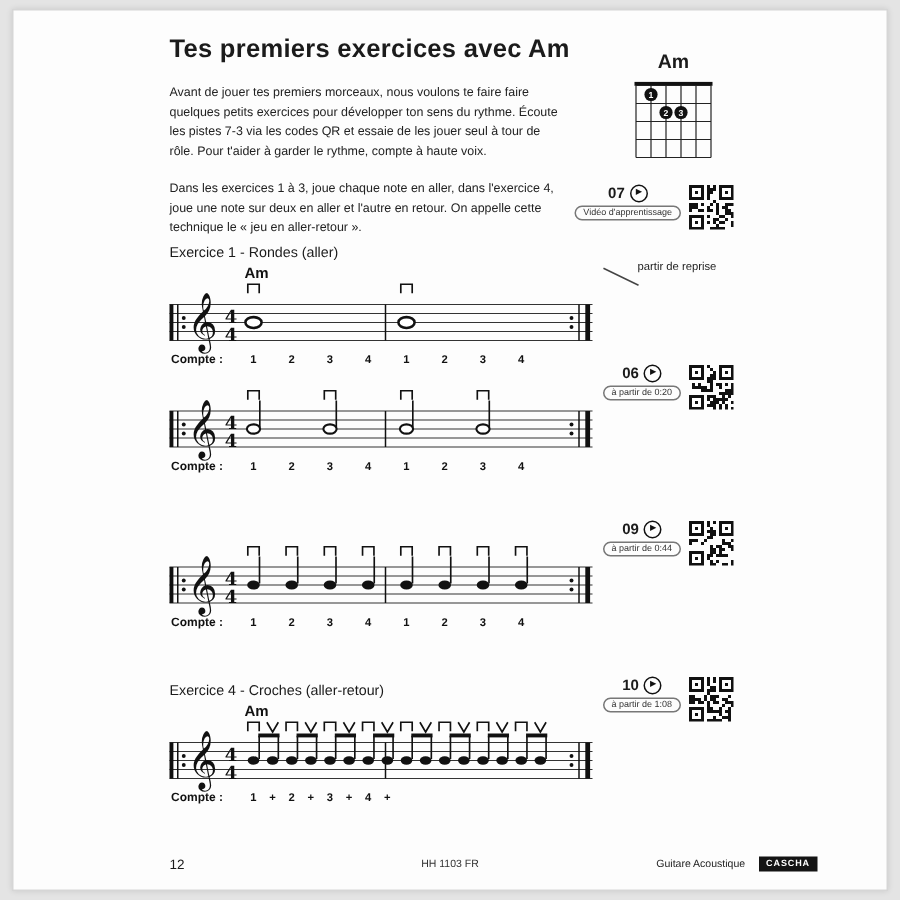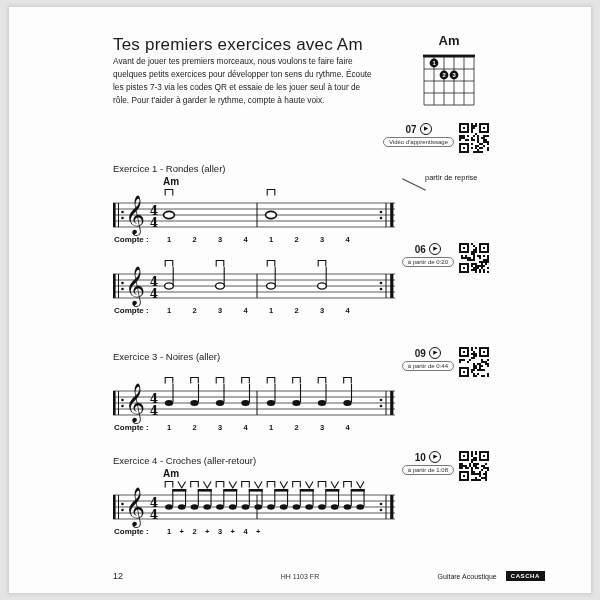--- a/index.html
+++ b/index.html
@@ -7,7 +7,7 @@
   body{background:#e4e4e4;font-family:"Liberation Sans",sans-serif;color:#1b1b1b;position:relative;overflow:hidden}
   .page{position:absolute;left:8px;top:6px;right:8px;bottom:6px;background:#fdfdfd;border:1px solid #d6d6d6;box-shadow:0 0 4px rgba(0,0,0,.12)}
   .abs{position:absolute}
-  .title{left:104px;top:28px;font-size:17px;font-weight:normal;letter-spacing:.2px}
+  .title{left:104px;top:16px;font-size:17px;font-weight:bold;letter-spacing:.2px}
   .para{font-size:8.3px;line-height:1.55;color:#222}
   .p1{left:104px;top:48px;width:262px}
   .p2{left:104px;top:112px;width:274px}

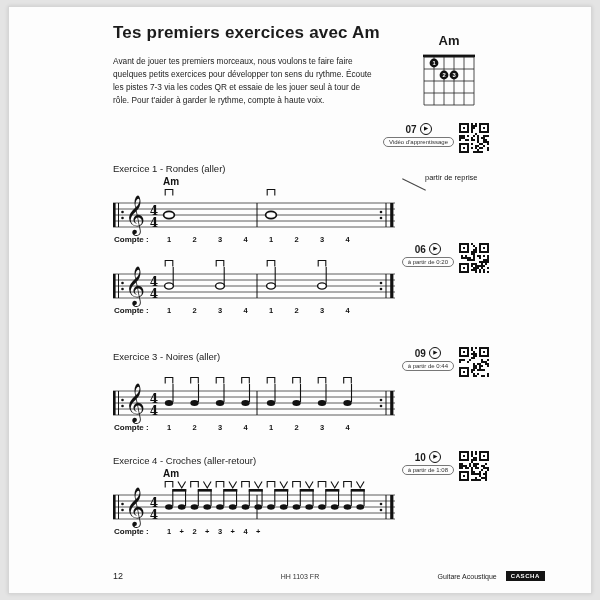--- a/index.html
+++ b/index.html
@@ -44,6 +44,7 @@
   <div class="abs title">Tes premiers exercices avec Am</div>
 
   <div class="abs para p1">Avant de jouer tes premiers morceaux, nous voulons te faire faire quelques petits exercices pour développer ton sens du rythme. Écoute les pistes 7-3 via les codes QR et essaie de les jouer seul à tour de rôle. Pour t'aider à garder le rythme, compte à haute voix.</div>
+  <div class="abs para p2">Dans les exercices 1 à 3, joue chaque note en aller, dans l'exercice 4, joue une note sur deux en aller et l'autre en retour. On appelle cette technique le « jeu en aller-retour ».</div>
 
   <div class="abs chord-block">
     <div class="chord-name">Am</div>

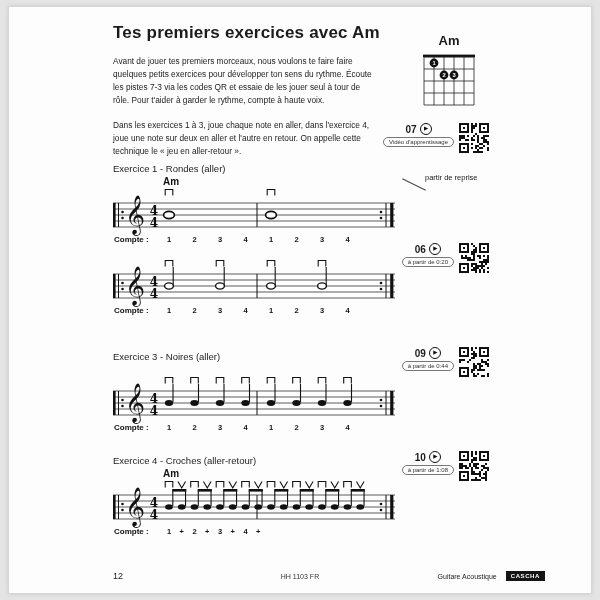--- a/index.html
+++ b/index.html
@@ -197,7 +197,6 @@
   </div>
 
   <div class="abs ex ex3">
-    <div class="ex-title">Exercice 3 - Noires (aller)</div>
     <svg class="staff" viewBox="0 0 282 70">
         <line x1="0" y1="27" x2="282" y2="27" stroke="#333" stroke-width="0.8"></line>
         <line x1="0" y1="33" x2="282" y2="33" stroke="#333" stroke-width="0.8"></line>

